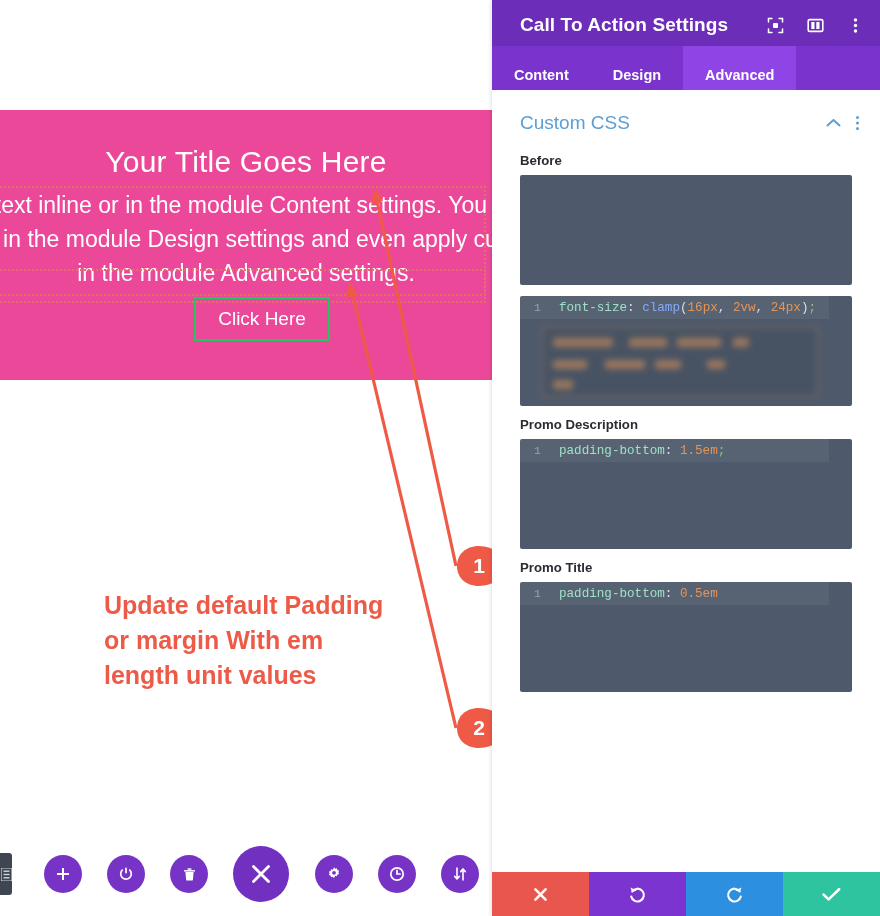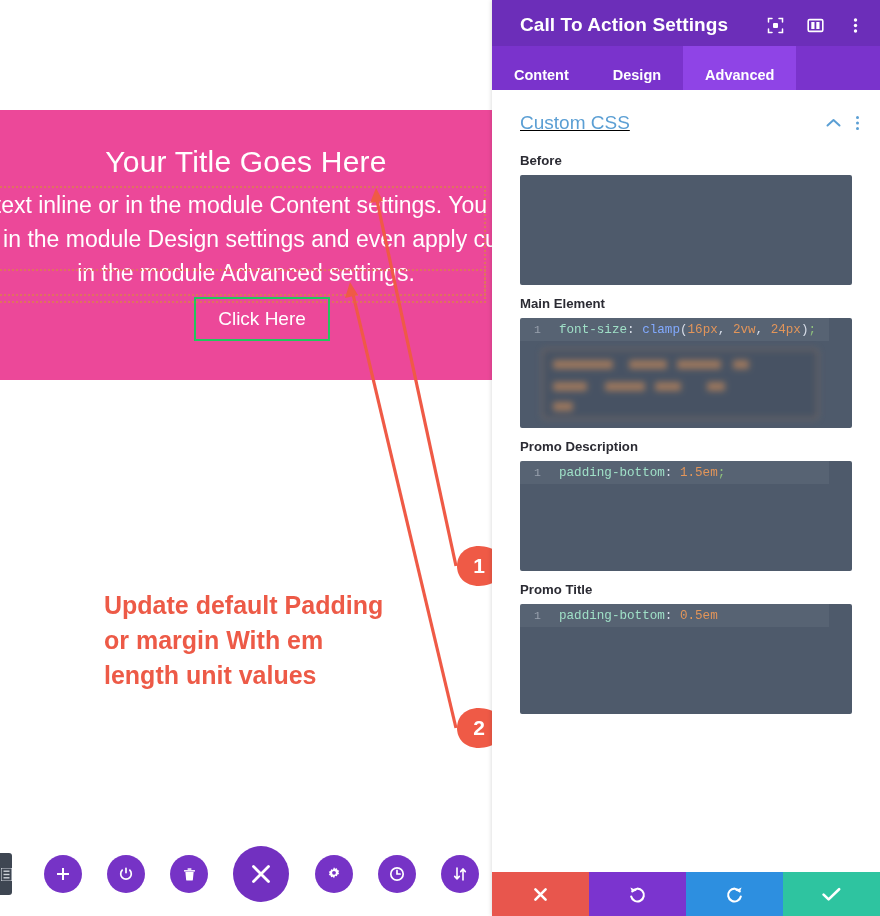--- a/index.html
+++ b/index.html
@@ -103,7 +103,7 @@
   #panel-body { flex:1; overflow:hidden; background:#ffffff; padding:0 0 0 0; position:relative; }
 
   #section-head {
-    display:flex; align-items:center; padding:22px 20px 8px 28px;text-decoration:underline;
+    display:flex; align-items:center; padding:22px 20px 8px 28px;
   }
   #section-title { color:#5b9fd4; font-size:19px; flex:1; }
   .sec-ctl { color:#5b9fd4; display:flex; align-items:center; justify-content:center; margin-left:14px; }

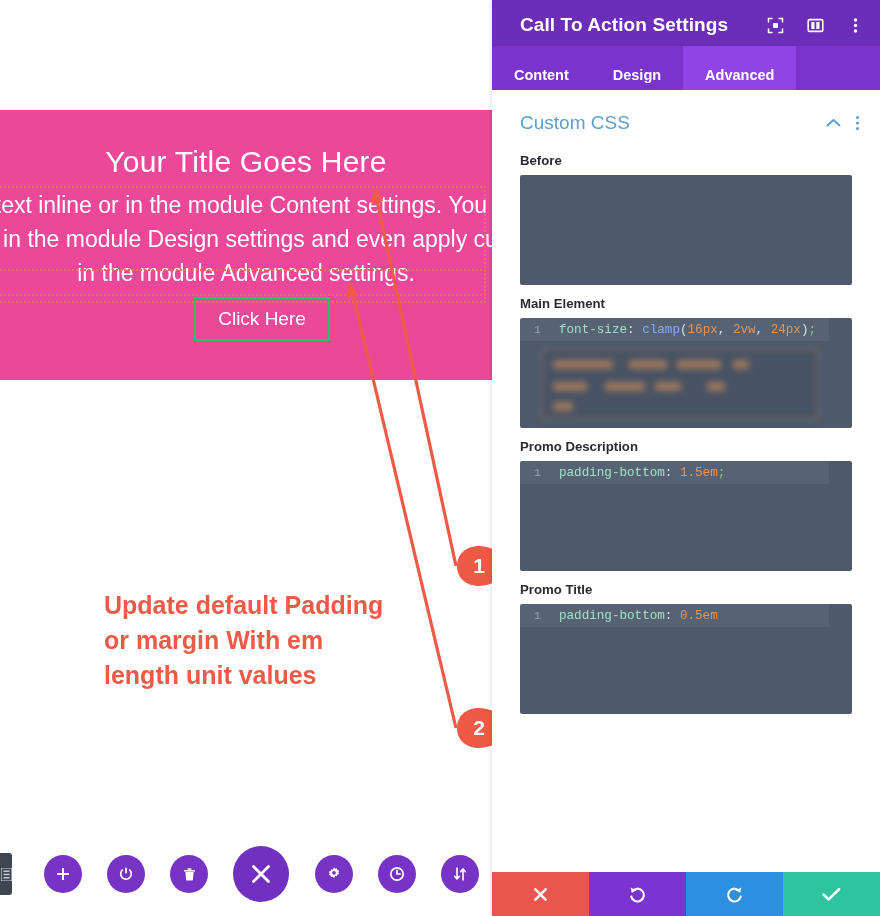--- a/index.html
+++ b/index.html
@@ -295,7 +295,6 @@
       </div>
 
       <div class="field">
-        <div class="field-label">Main Element</div>
         <div class="code-box tall">
           <div class="code-line">
             <div class="hl"></div>

